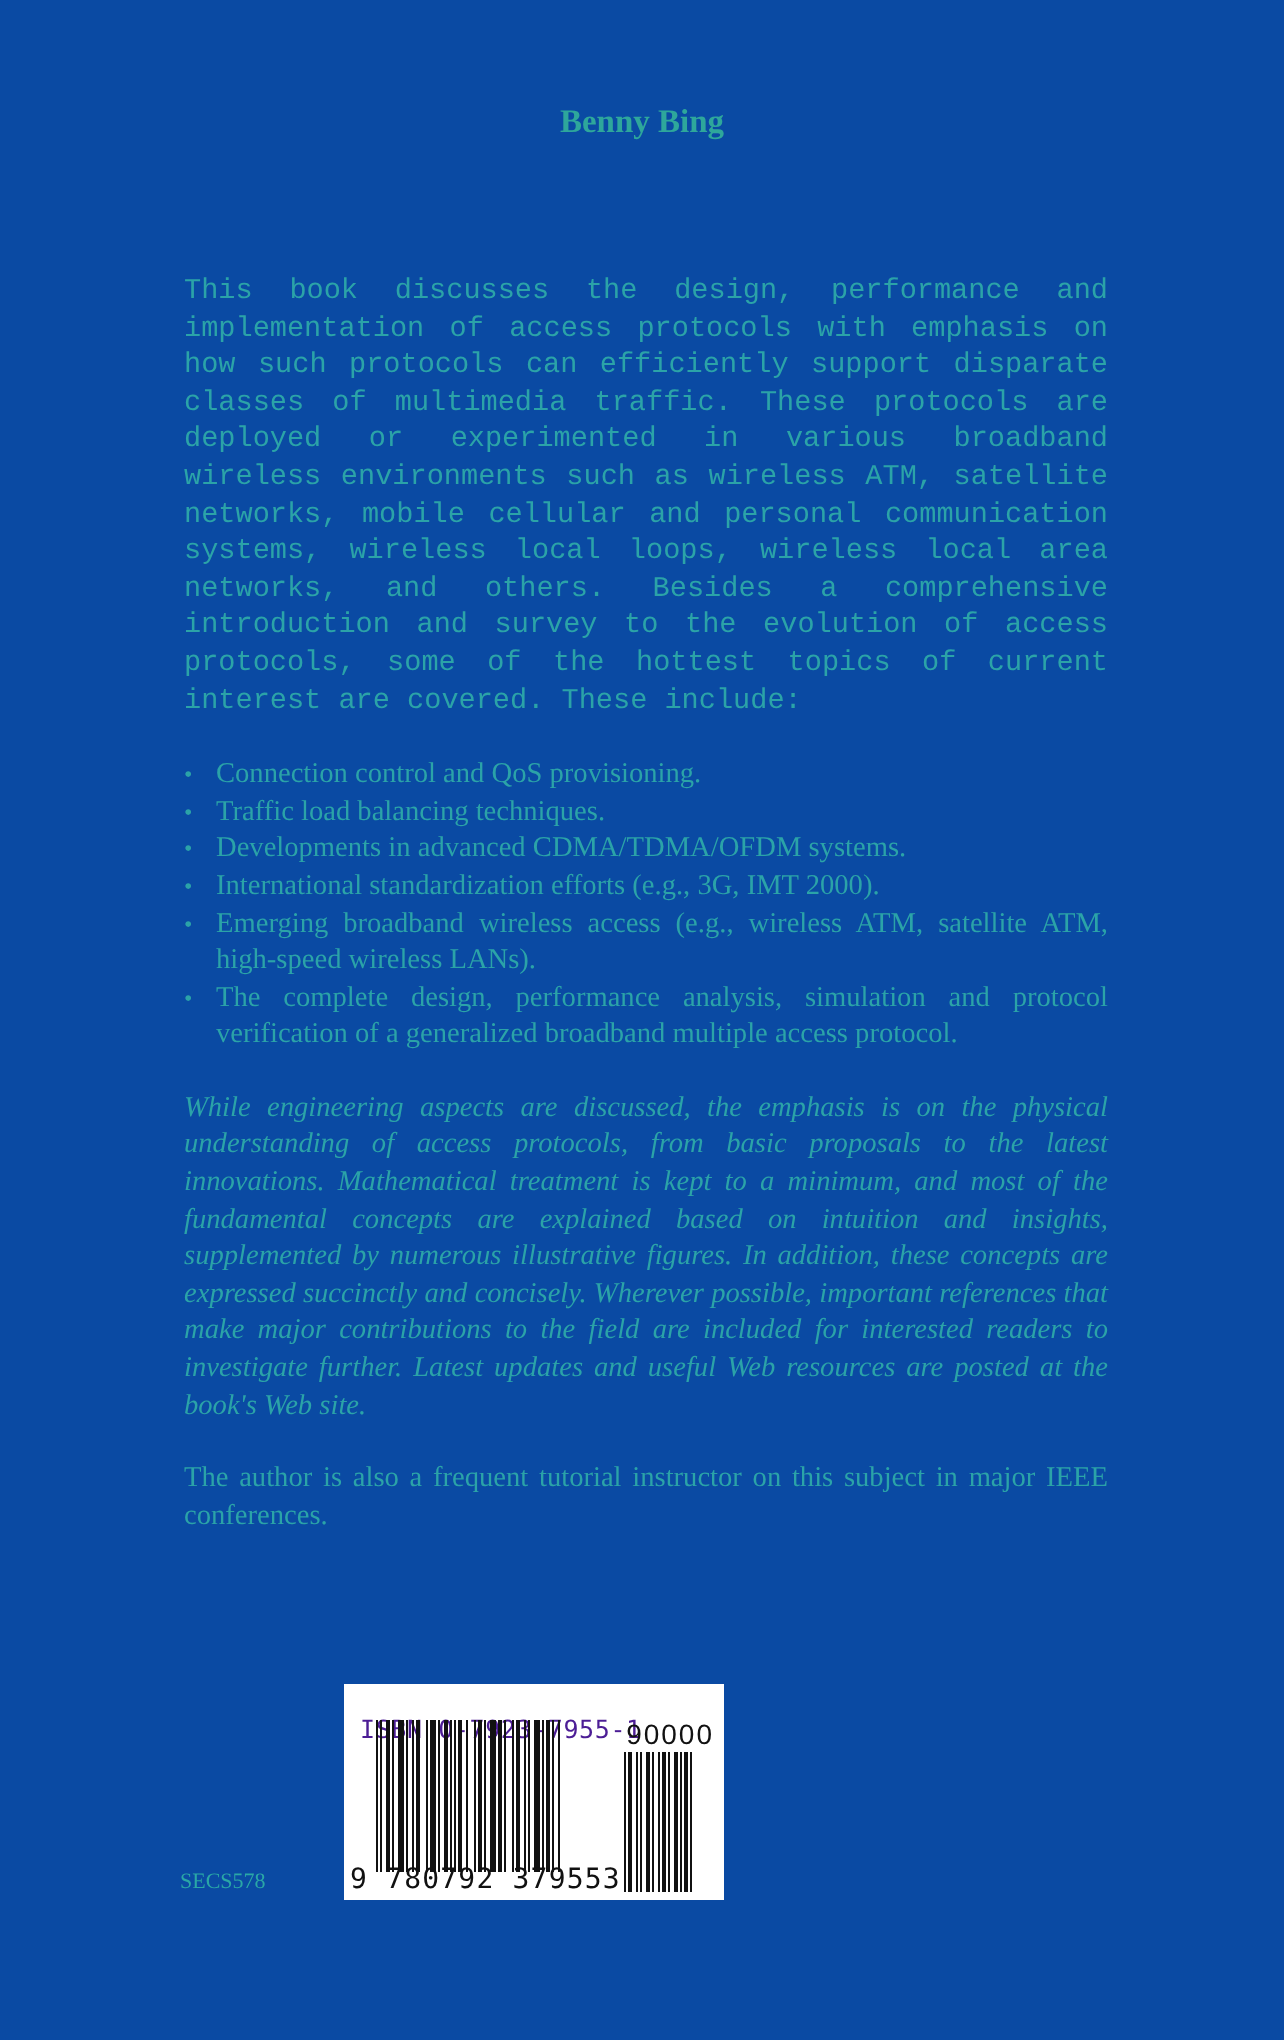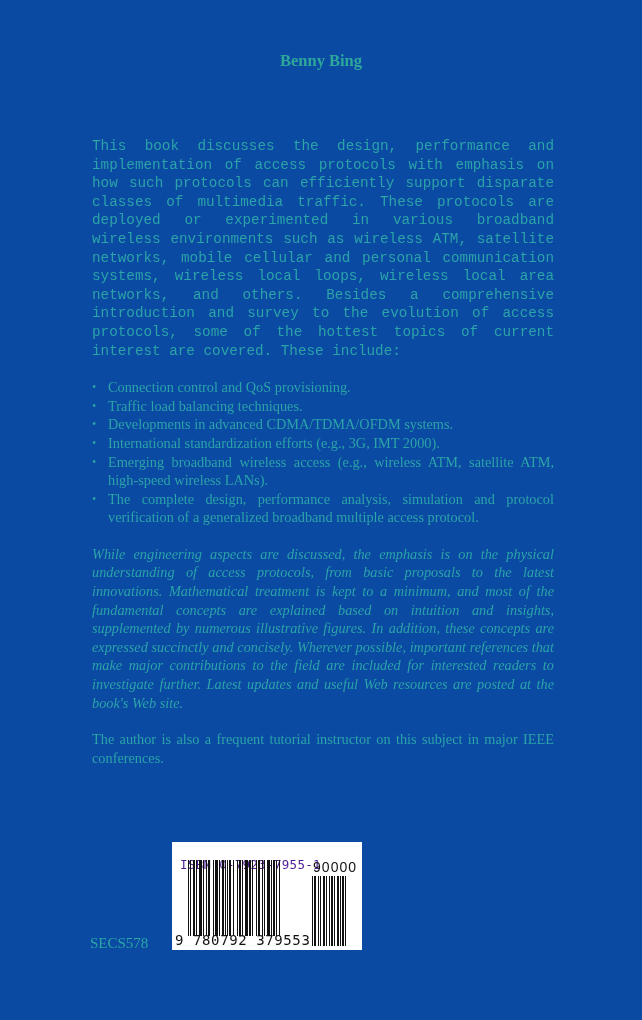--- a/index.html
+++ b/index.html
@@ -127,7 +127,7 @@
     position: absolute;
     left: 90px;
     top: 935px;
-    font-size: 15px;
+    font-size: 11px;
     color: #2aa7a6;
   }
 </style>

